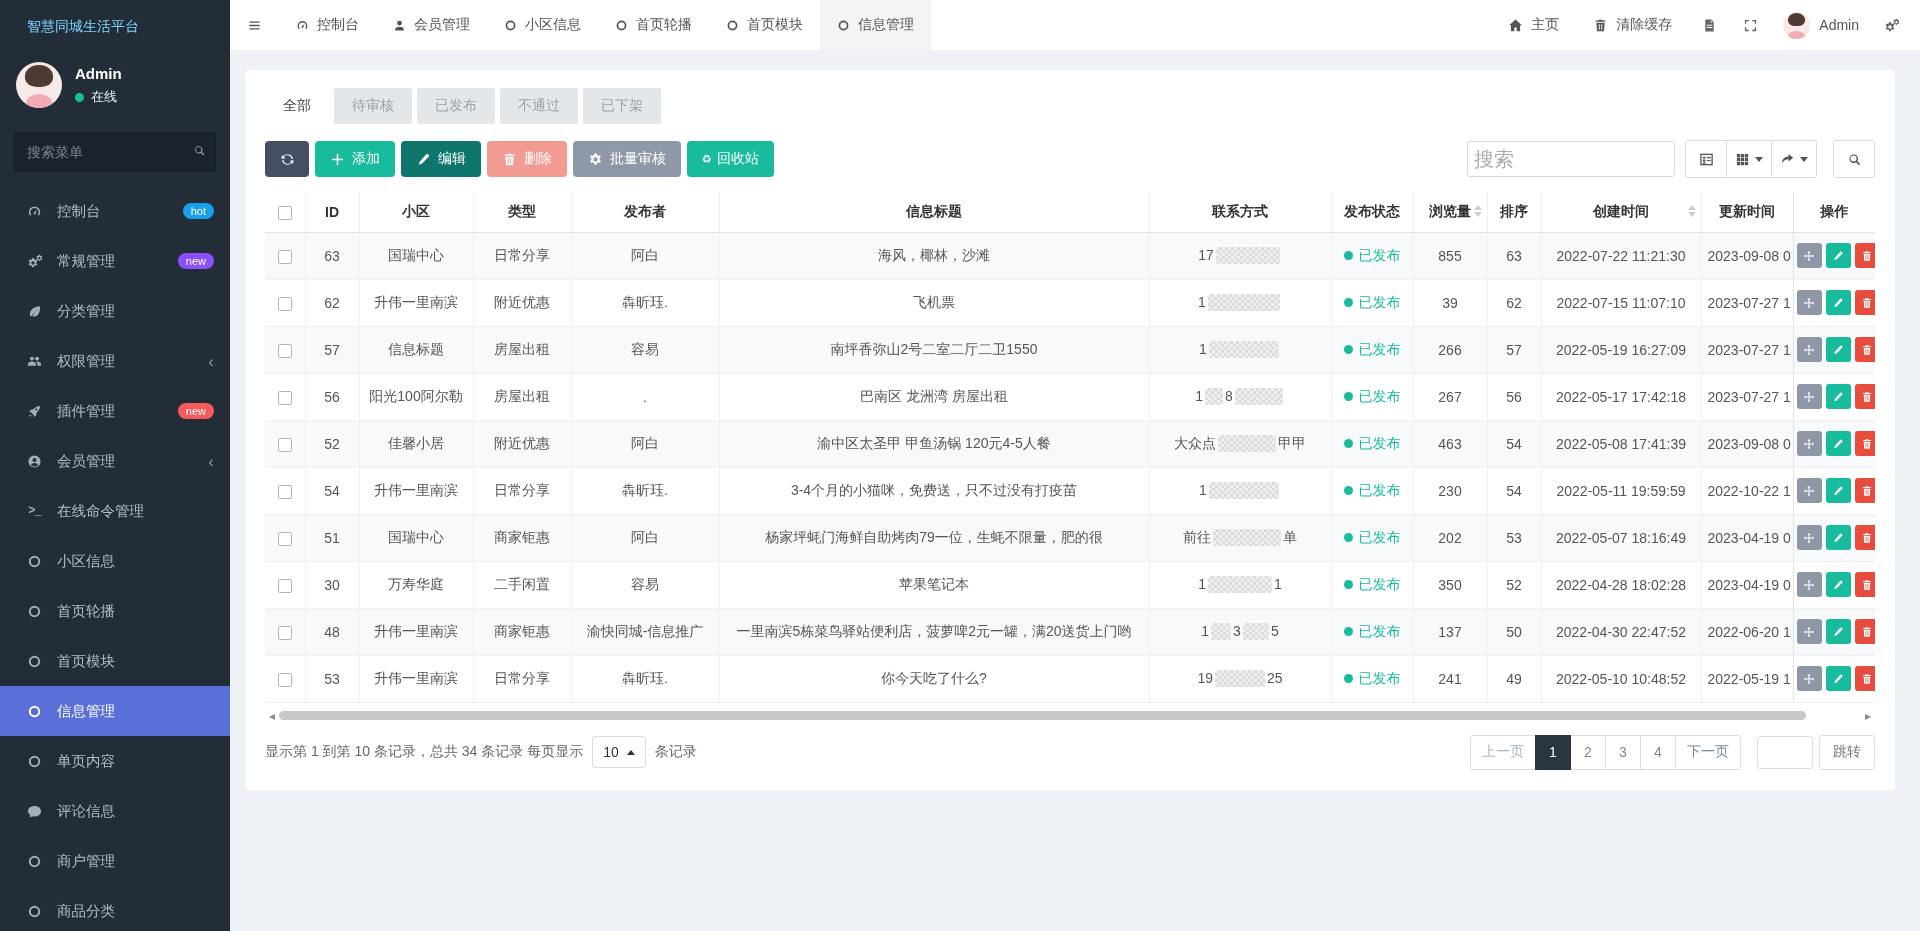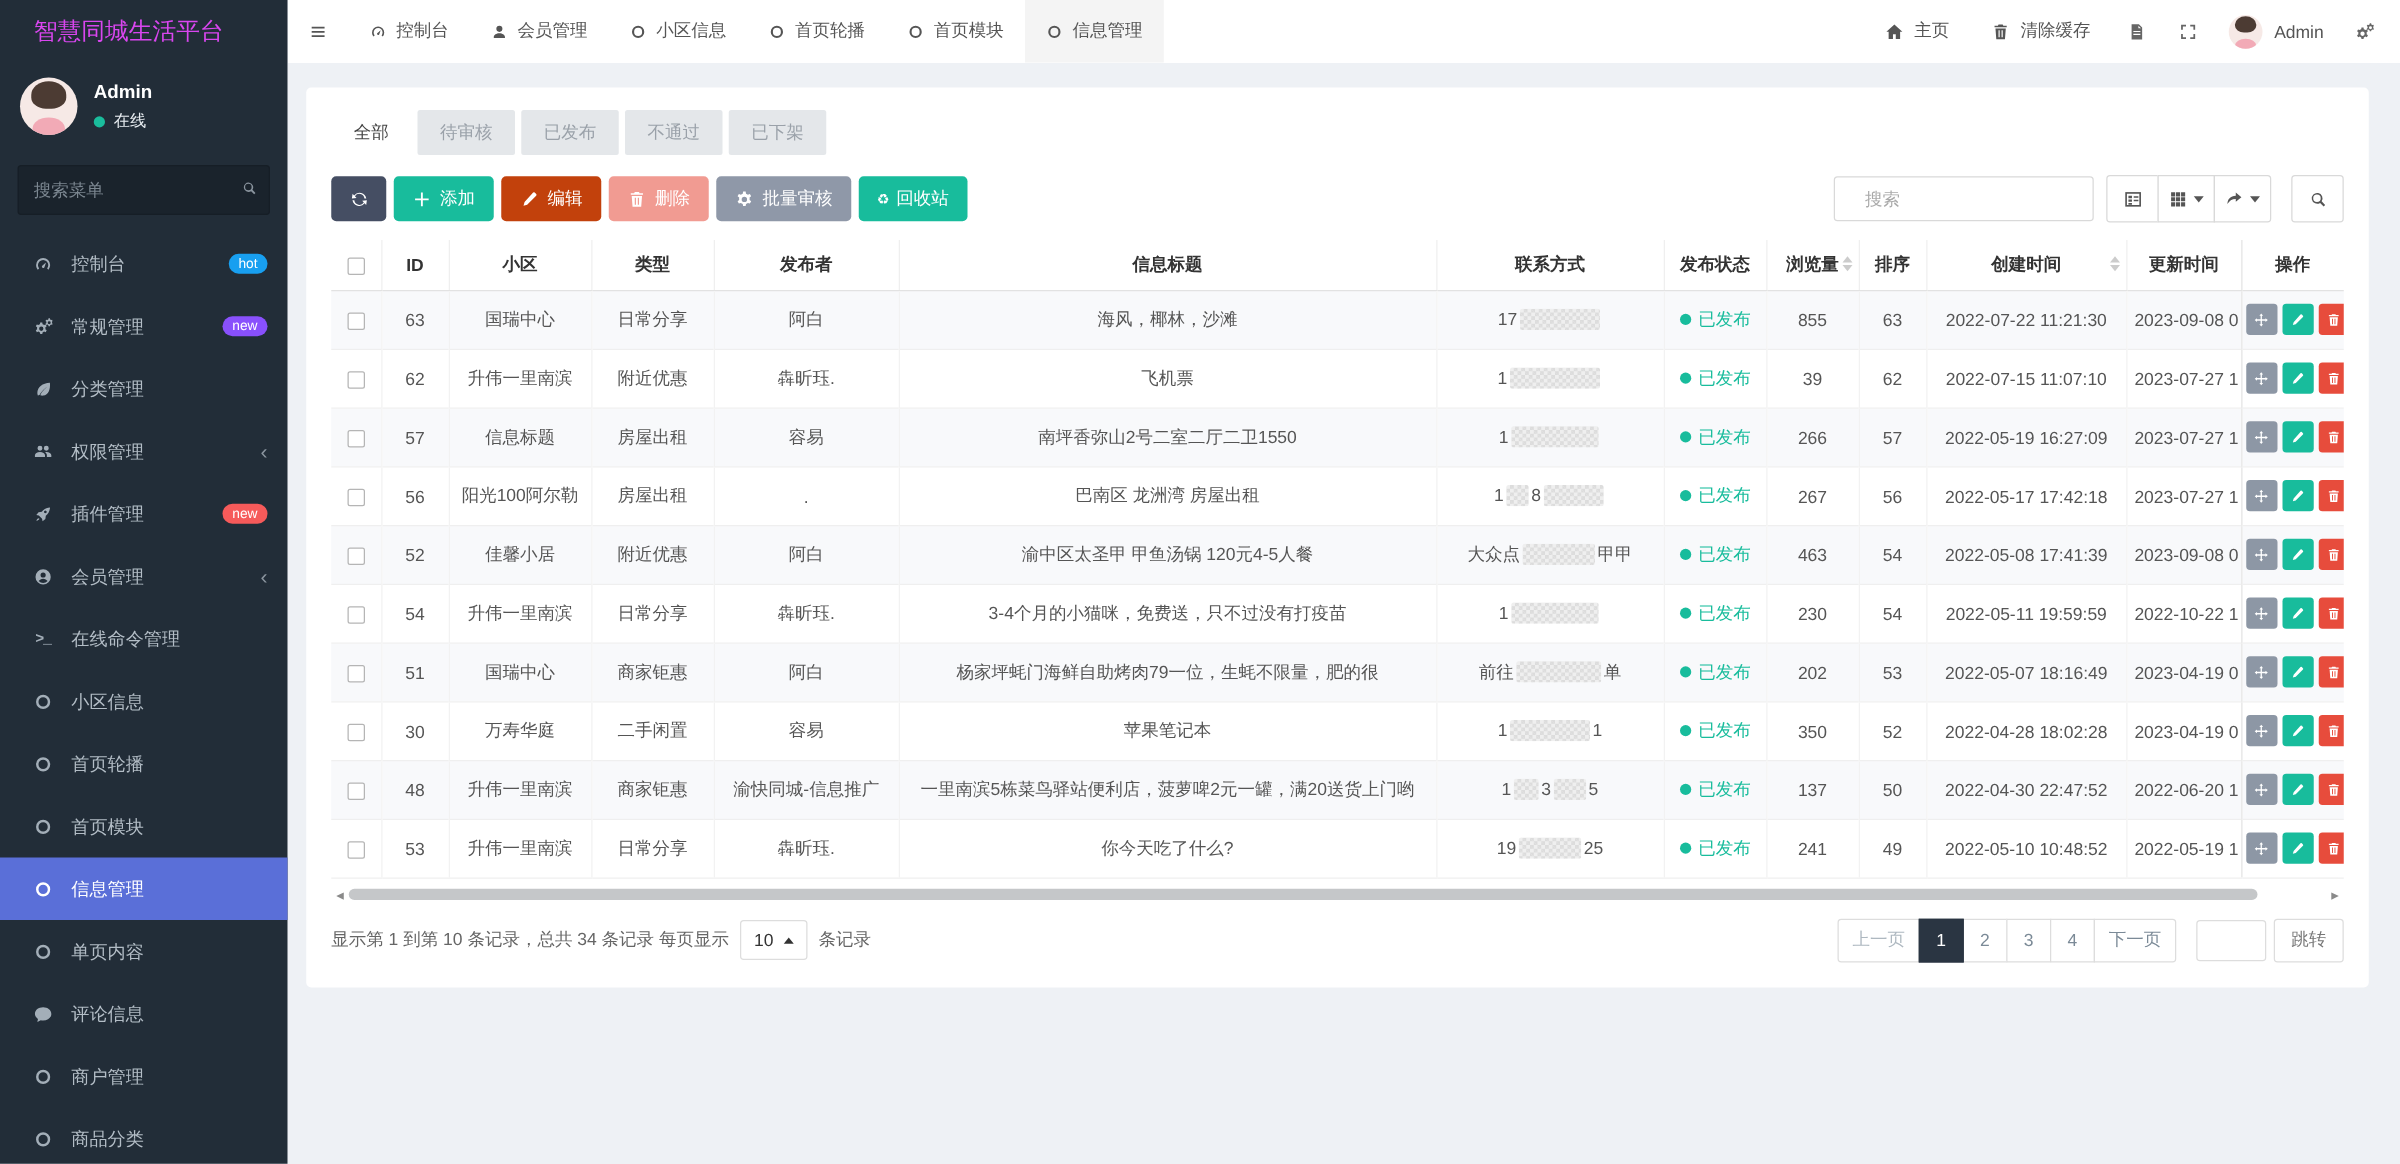--- a/index.html
+++ b/index.html
@@ -12,7 +12,7 @@
 
   
   .sidebar { position:fixed; left:0; top:0; width:230px; height:931px; background:#222d38; color:#b3bdc6; z-index:20; }
-  .side-title { height:52px; line-height:52px; color:#d946ef; font-size:19px; padding-left:27px; white-space:nowrap; }
+  .side-title { height:52px; line-height:52px; color:#7dd3fc; font-size:14px; padding-left:27px; white-space:nowrap; }
   .user-panel { display:flex; align-items:center; padding:10px 16px 14px; gap:13px; }
   .avatar { width:46px; height:46px; border-radius:50%; background:#f6e9e6; position:relative; overflow:hidden; flex:none; }
   .avatar::before { content:''; position:absolute; top:3px; left:9px; right:9px; height:22px; border-radius:50% 50% 42% 42%; background:#4c3b33; }

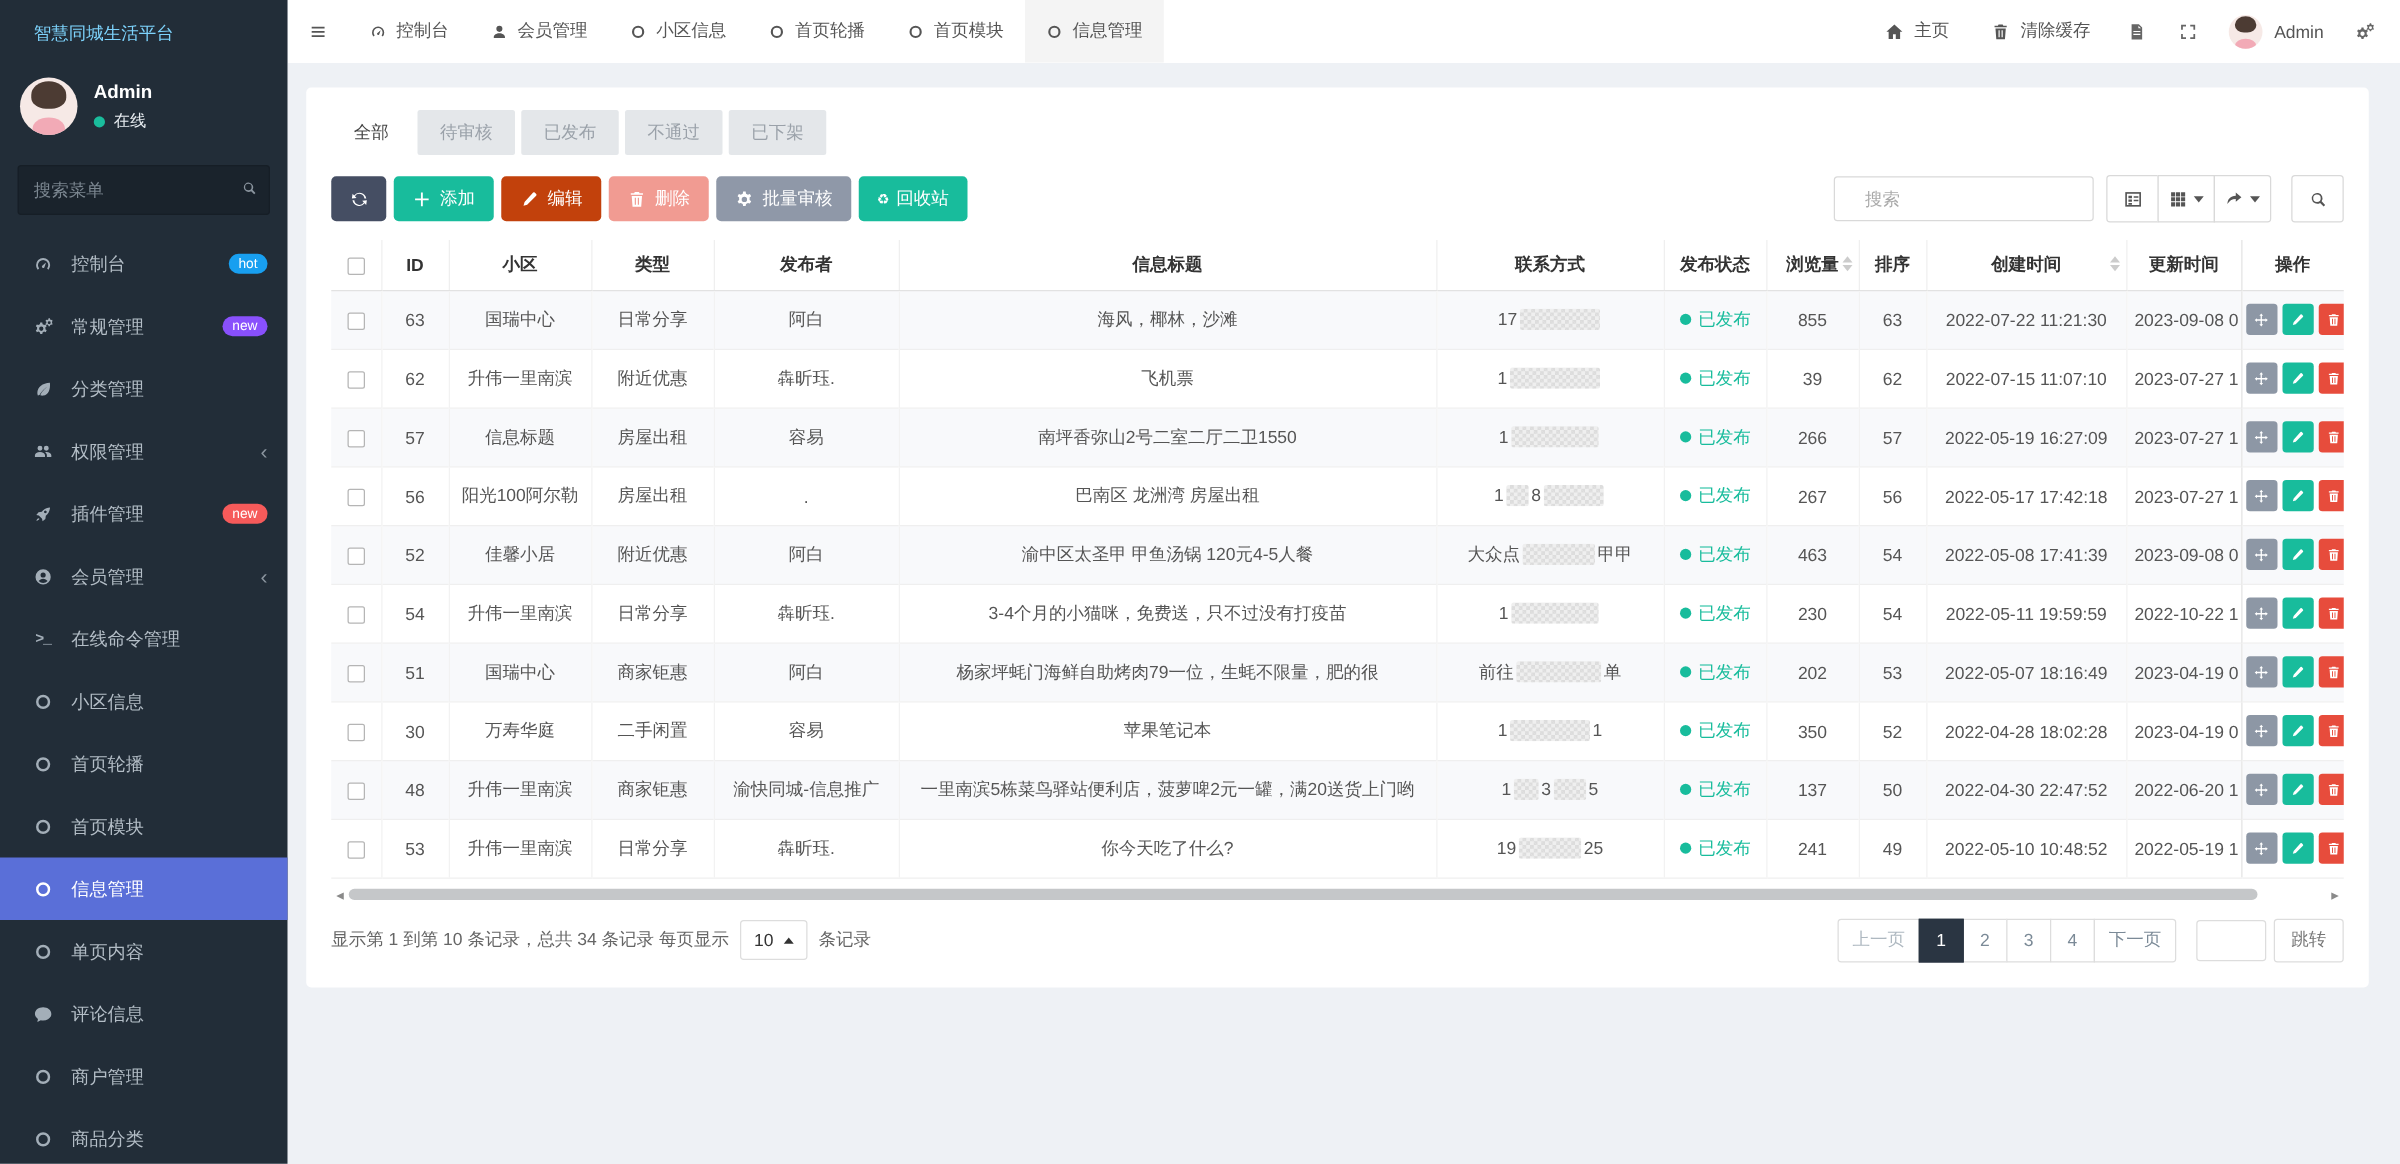--- a/index.html
+++ b/index.html
@@ -411,7 +411,7 @@
             </span>
             <span>添加</span>
           </button>
-          <button class="tbtn" style="background: #c2410c;">
+          <button class="tbtn" style="background: #0f766e;">
             <span class="ic">
               <svg viewBox="0 0 16 16">
                 <path d="M11.2 2.2a1 1 0 0 1 1.4 0l1.2 1.2a1 1 0 0 1 0 1.4l-7.7 7.7-3.1.9.9-3.1 7.3-8.1z"></path>

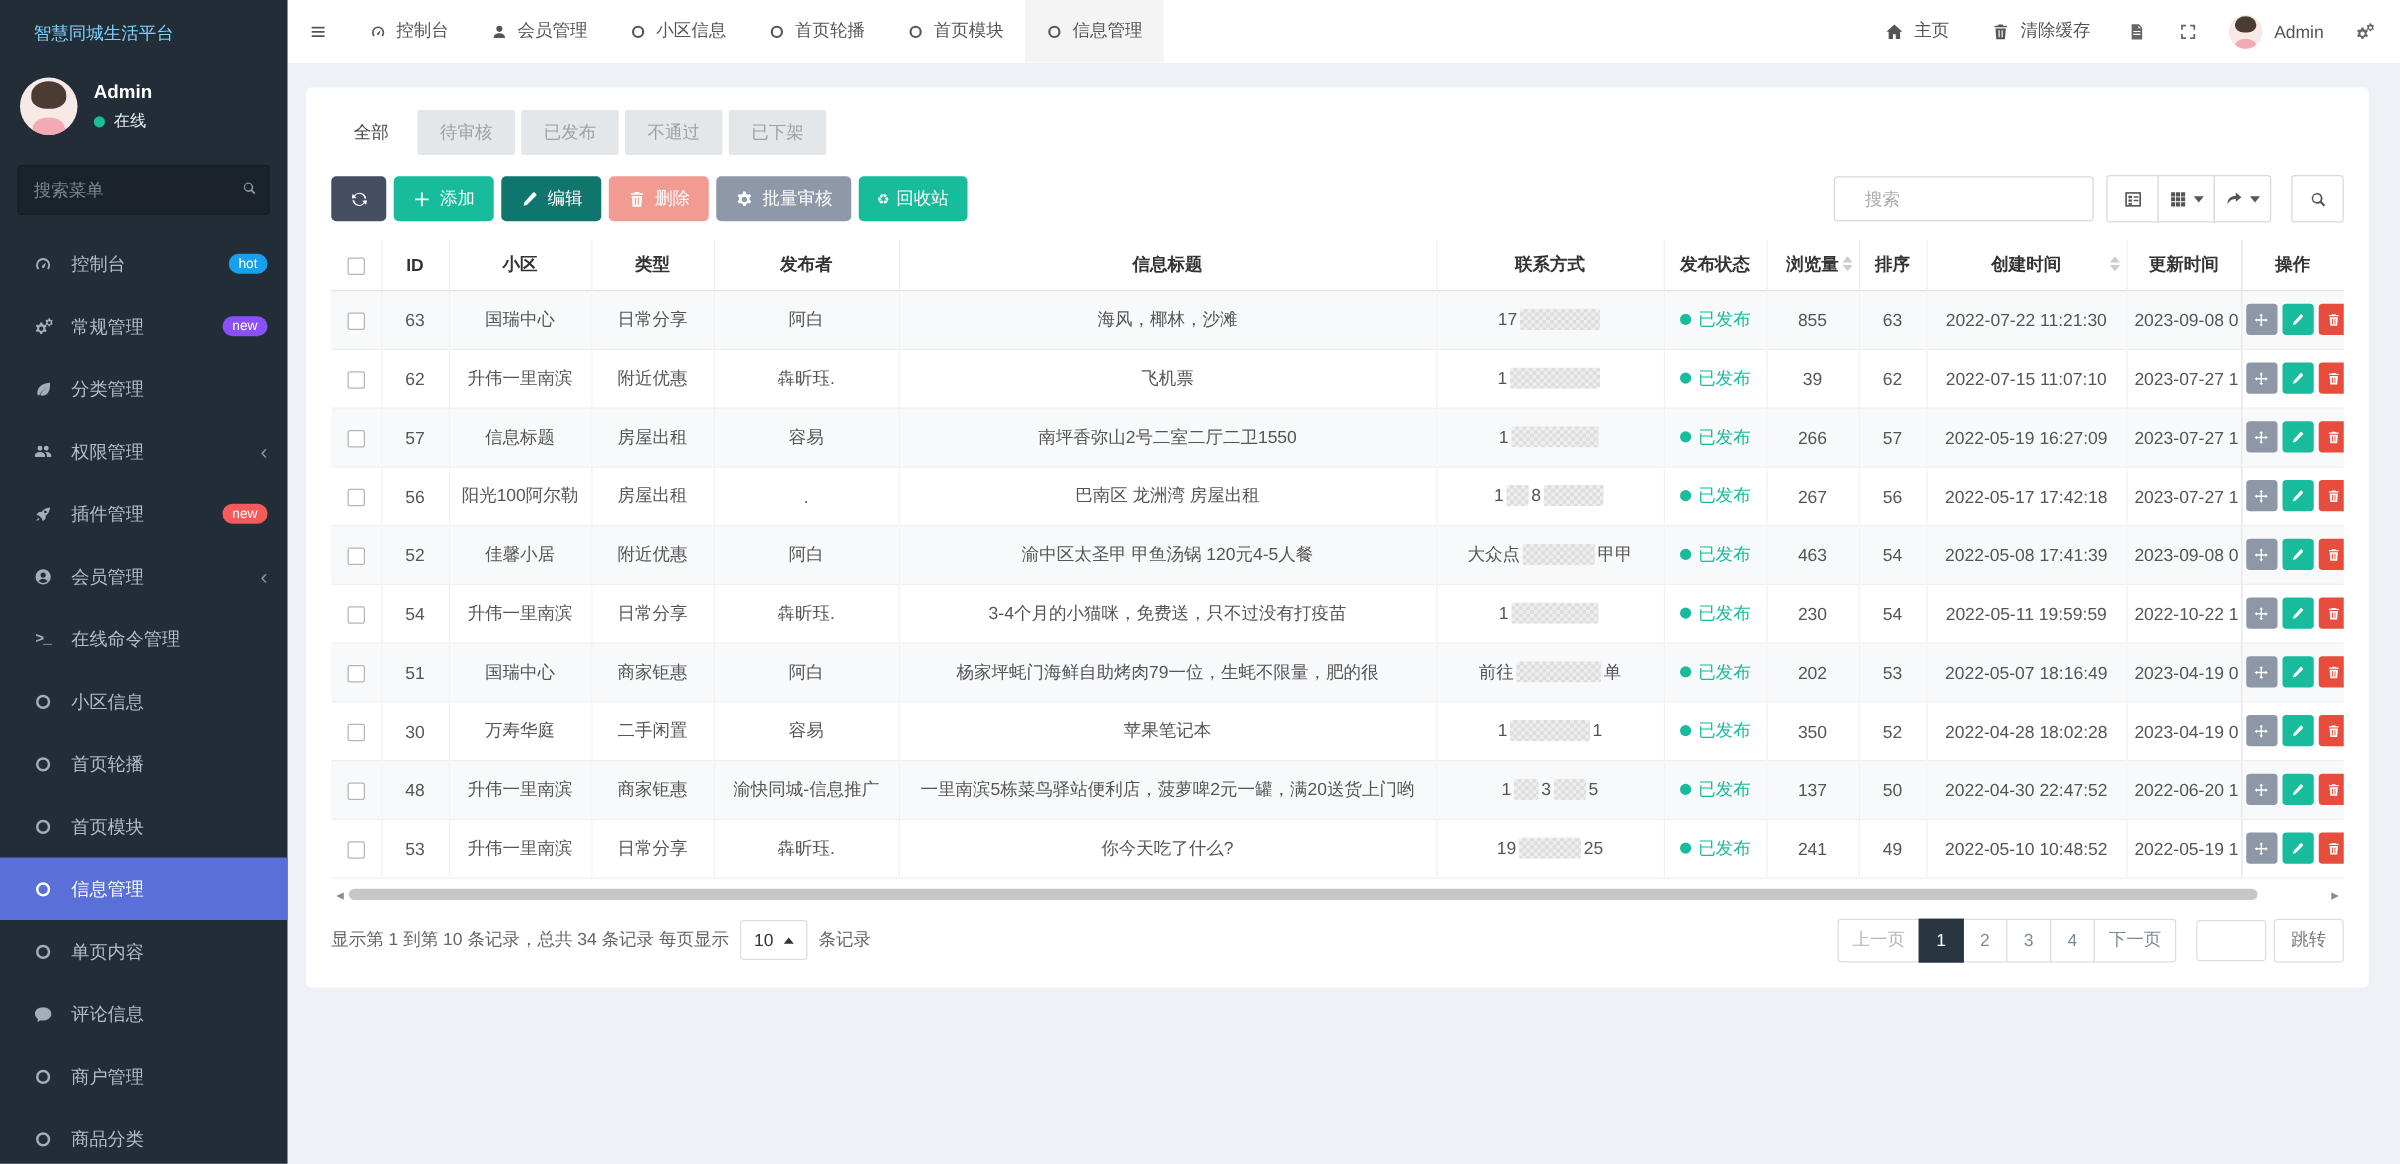--- a/index.html
+++ b/index.html
@@ -62,8 +62,8 @@
   .tbtn.icon-only { width:44px; padding:0; justify-content:center; }
   .recycle-glyph { font-size:15px; line-height:1; }
   .toolbar-right { margin-left:auto; display:flex; align-items:center; }
-  .search-box input { width:208px; height:36px; border:1px solid #d9d9d9; border-radius:3px; padding:0 24px;
-    font-size:14px; color:#555; outline:none; }
+  .search-box input { width:208px; height:36px; border:1px solid #d9d9d9; border-radius:3px; padding:0 6px;
+    font-size:20px; color:#555; outline:none; }
   .search-box input::placeholder { color:#aaa; }
   .vbtn-group { display:flex; margin-left:10px; }
   .vbtn { min-width:42px; height:38px; border:1px solid #d9d9d9; background:#fff; display:inline-flex; align-items:center;

